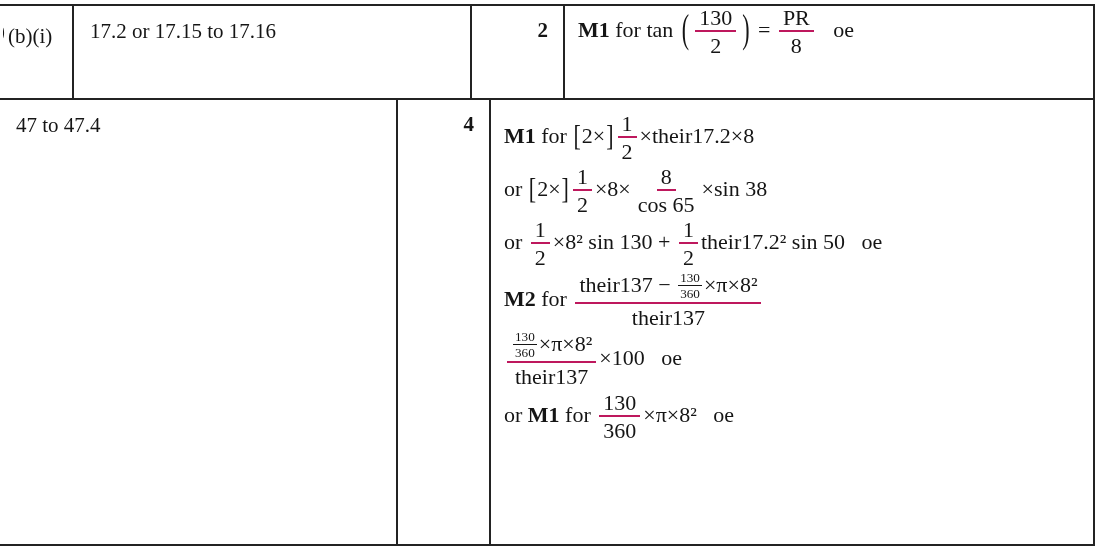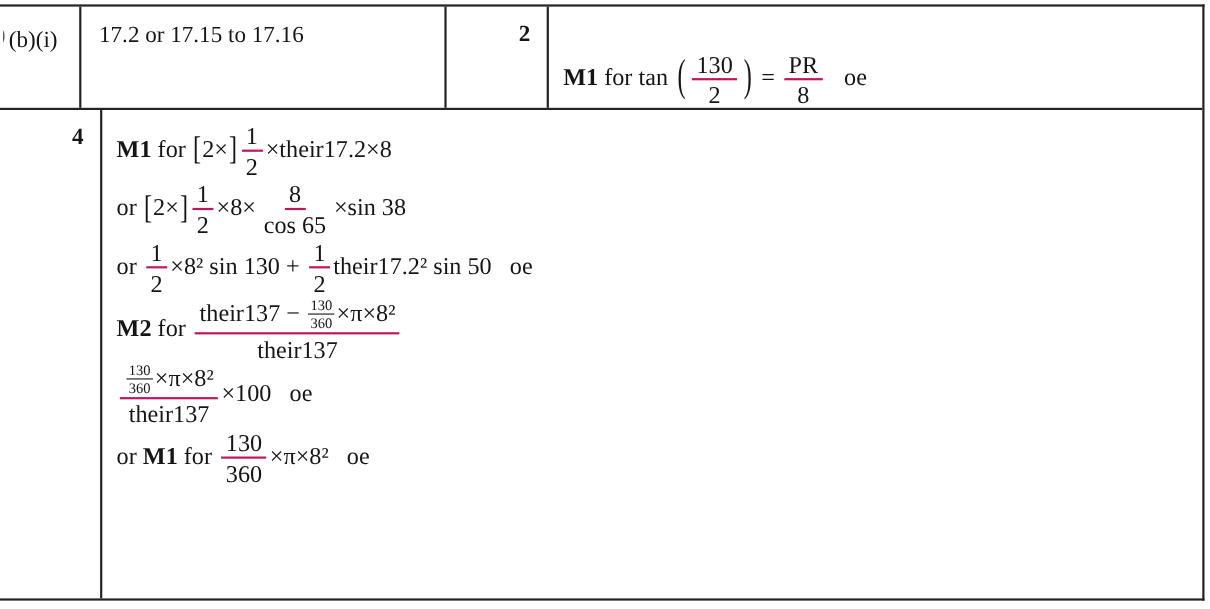--- a/index.html
+++ b/index.html
@@ -27,7 +27,7 @@
     padding:13px 2px 0 3px;font-size:21px;line-height:1.15;
   }
   .c-ans{
-    width:332px;border-right:2px solid #232323;
+    width:398px;border-right:2px solid #232323;
     padding:13px 8px 0 16px;font-size:21px;line-height:1.15;
   }
   .c-marks{

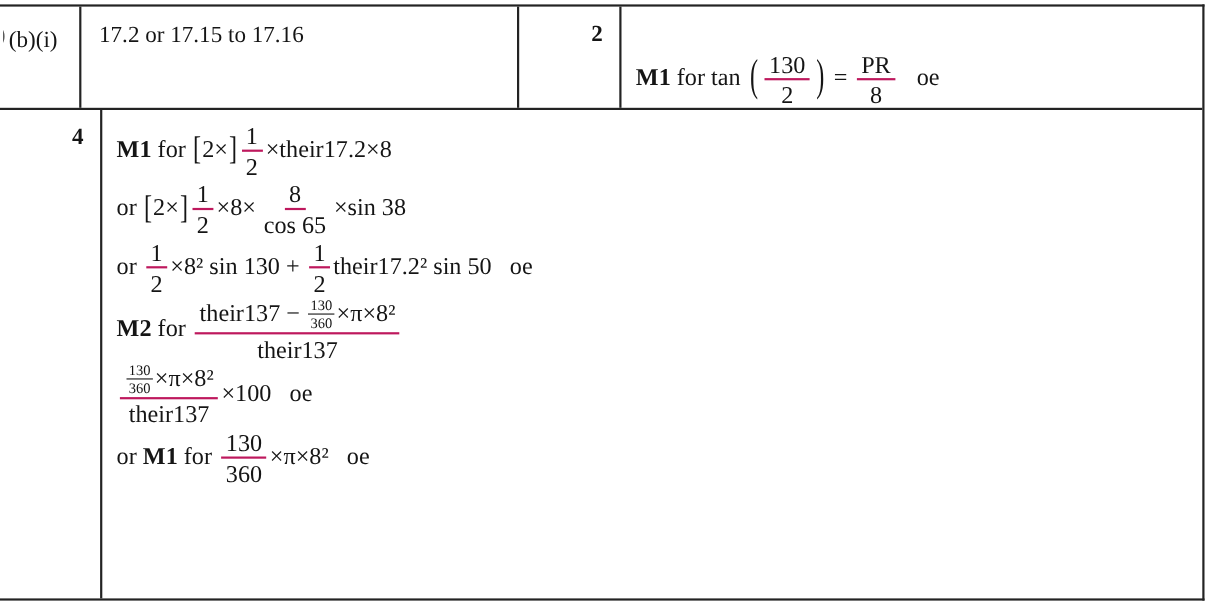--- a/index.html
+++ b/index.html
@@ -39,7 +39,7 @@
     flex:1 1 auto;font-size:22px;line-height:1.2;
     padding:0 8px 0 13px;overflow:hidden;
   }
-  .row1 .c-guid{display:flex;align-items:flex-end;}
+  .row1 .c-guid{display:flex;align-items:flex-start;}
   .row2 .c-guid{display:flex;flex-direction:column;gap:2px;padding-top:12px;}
   .gline{display:block;white-space:nowrap;}
   

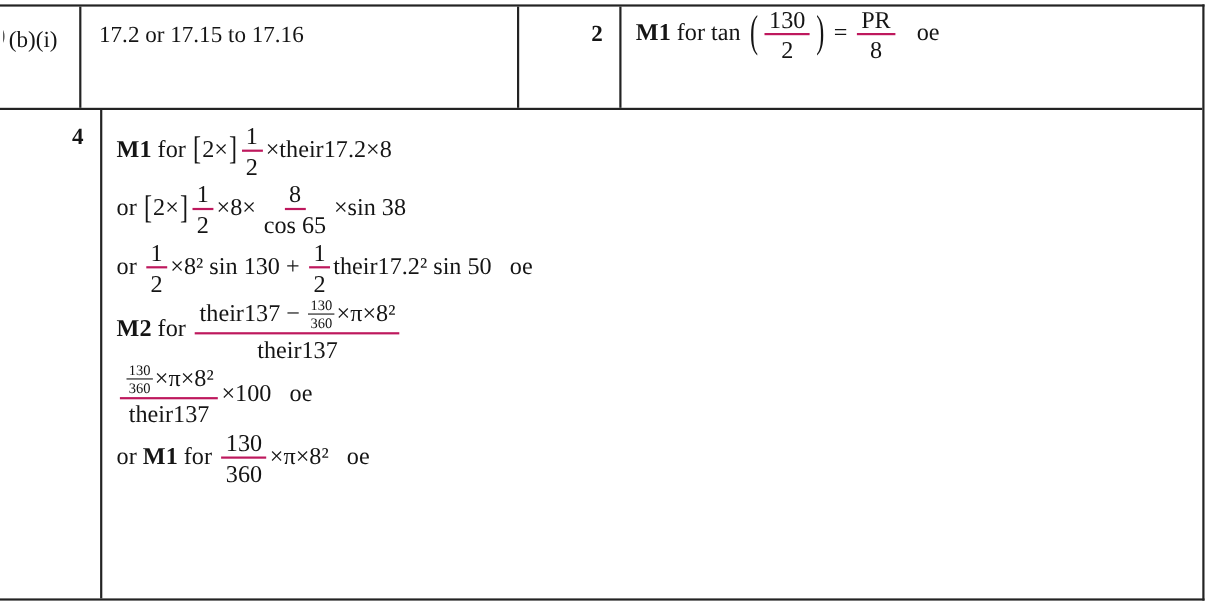--- a/index.html
+++ b/index.html
@@ -93,6 +93,9 @@
     </div>
 
     <div class="mrow row2">
+      <div class="cell c-ans">
+        <span>47 to 47.4</span>
+      </div>
       <div class="cell c-marks">
         <span>4</span>
       </div>

